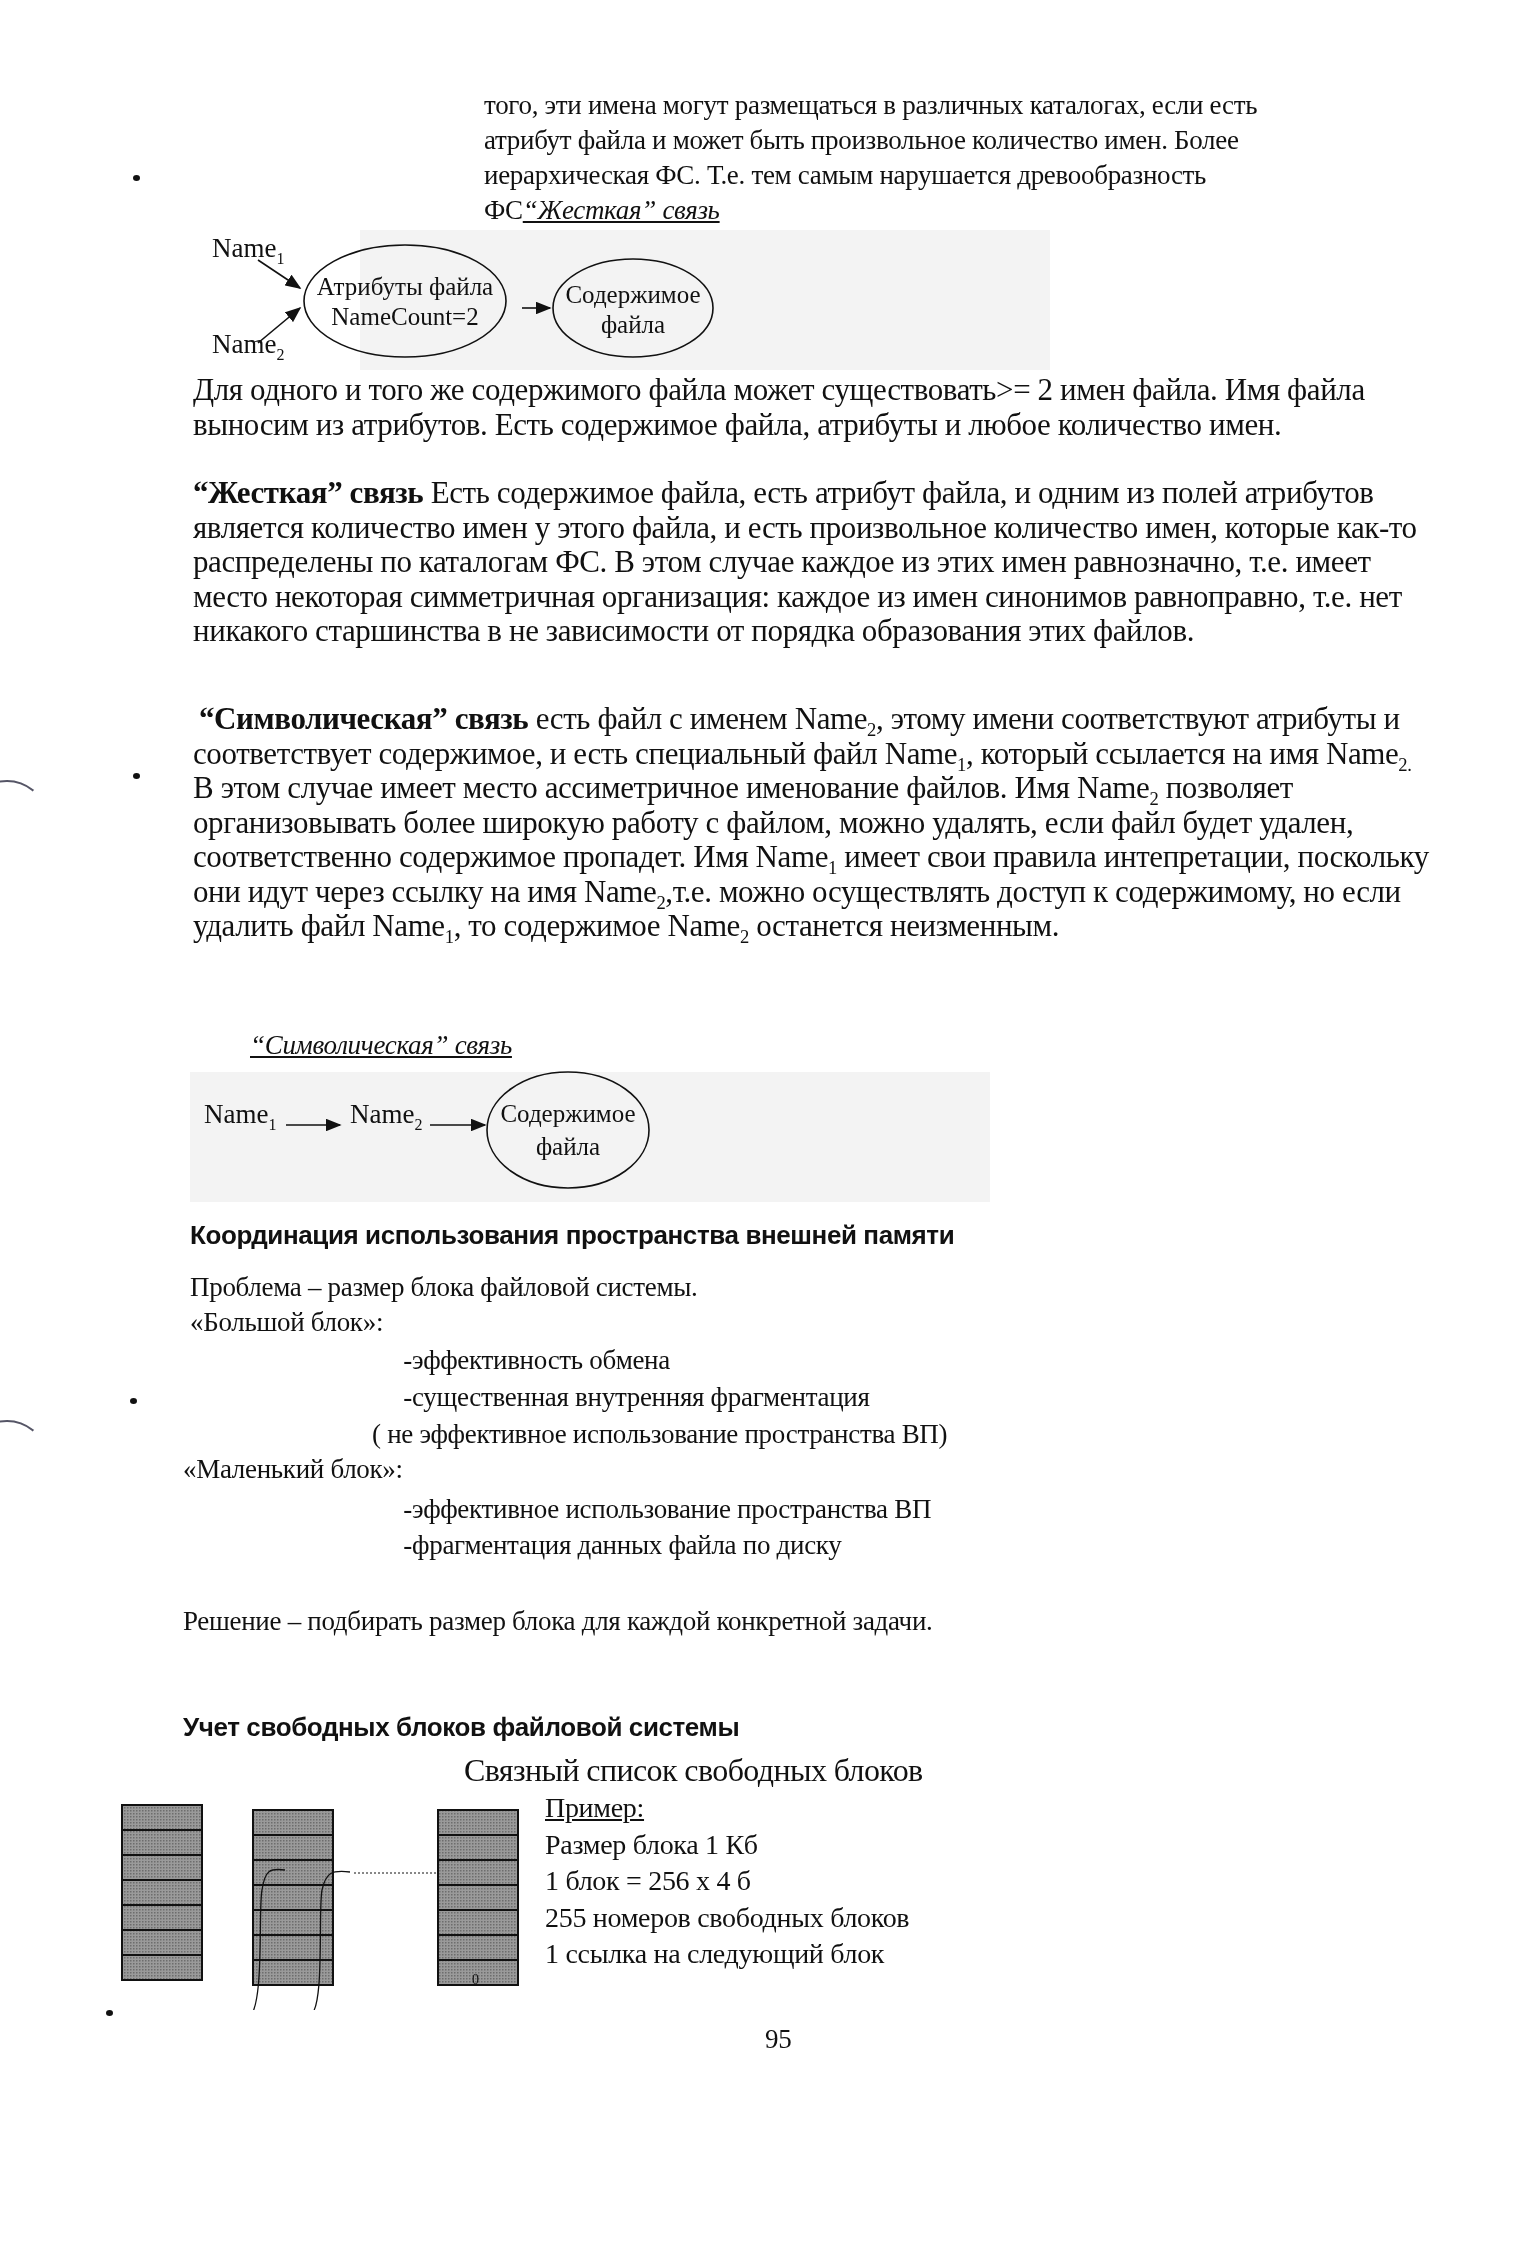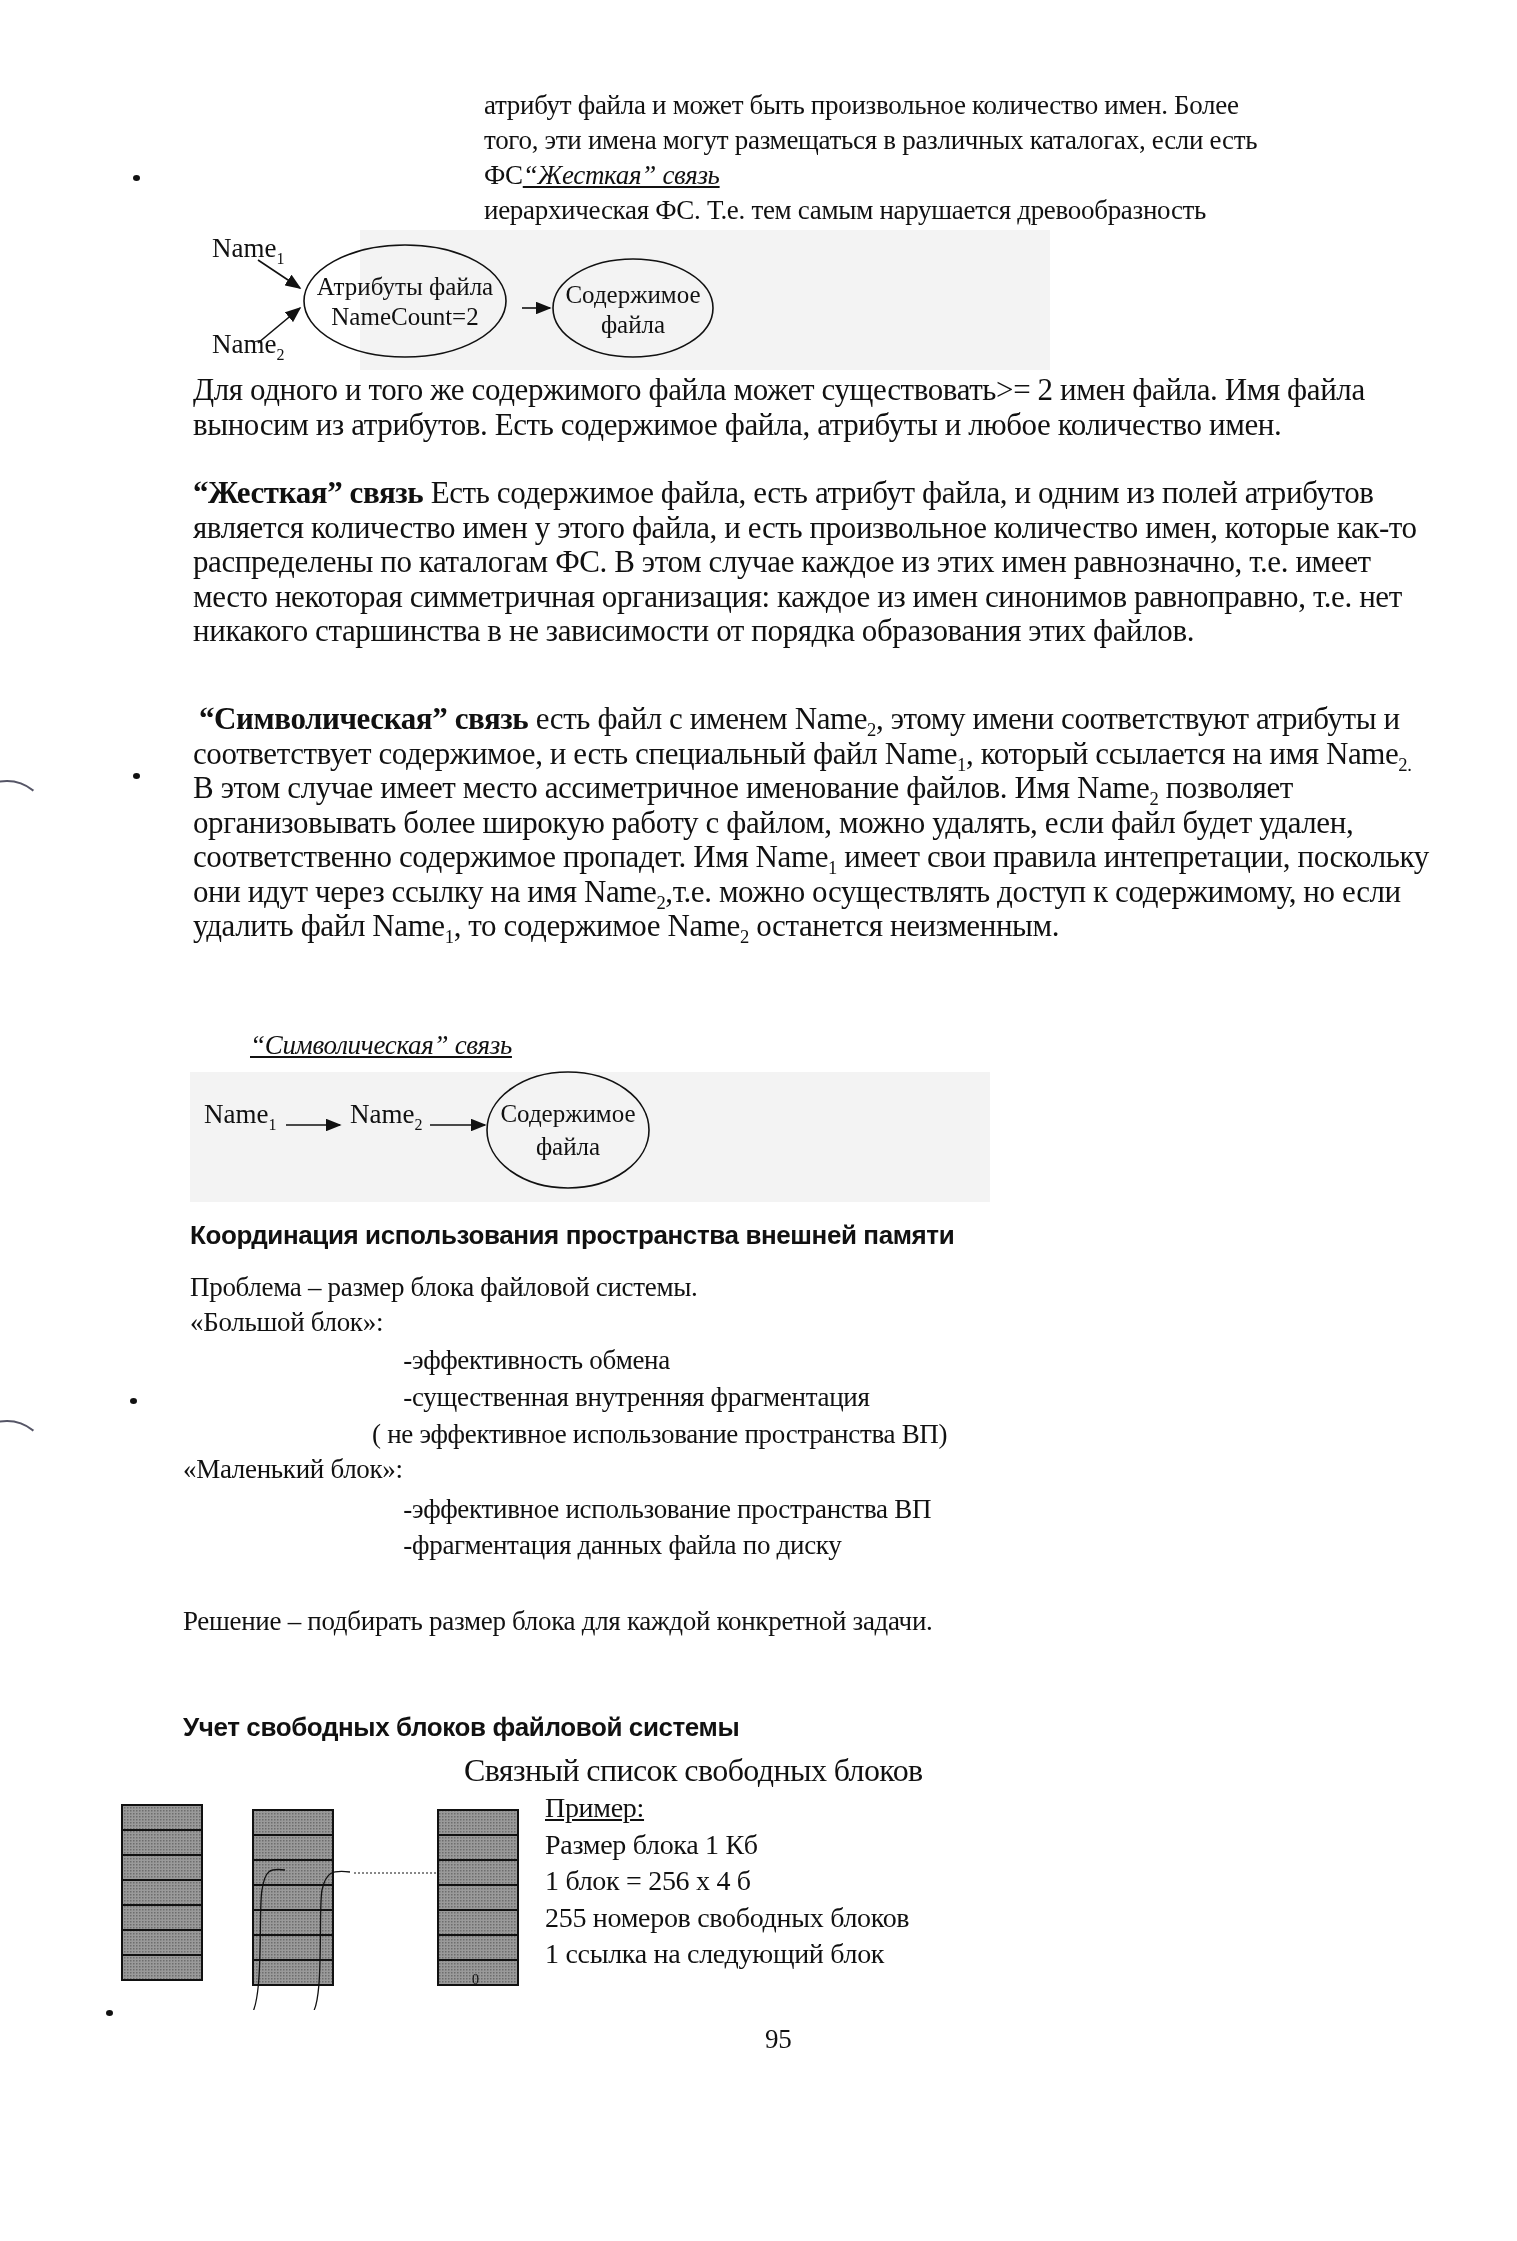--- a/index.html
+++ b/index.html
@@ -29,8 +29,8 @@
 <div class="dot" style="left:106px; top:2010px;"></div>
 
 <div class="abs p" style="left:484px; top:88px; width:990px; line-height:35px;">
+  <div>того, эти имена могут размещаться в различных каталогах, если есть</div>
   <div>атрибут файла и может быть произвольное количество имен. Более</div>
-  <div>того, эти имена могут размещаться в различных каталогах, если есть</div>
   <div>
     <span>ФС</span><span class="it-u">“Жесткая” связь</span>
   </div>

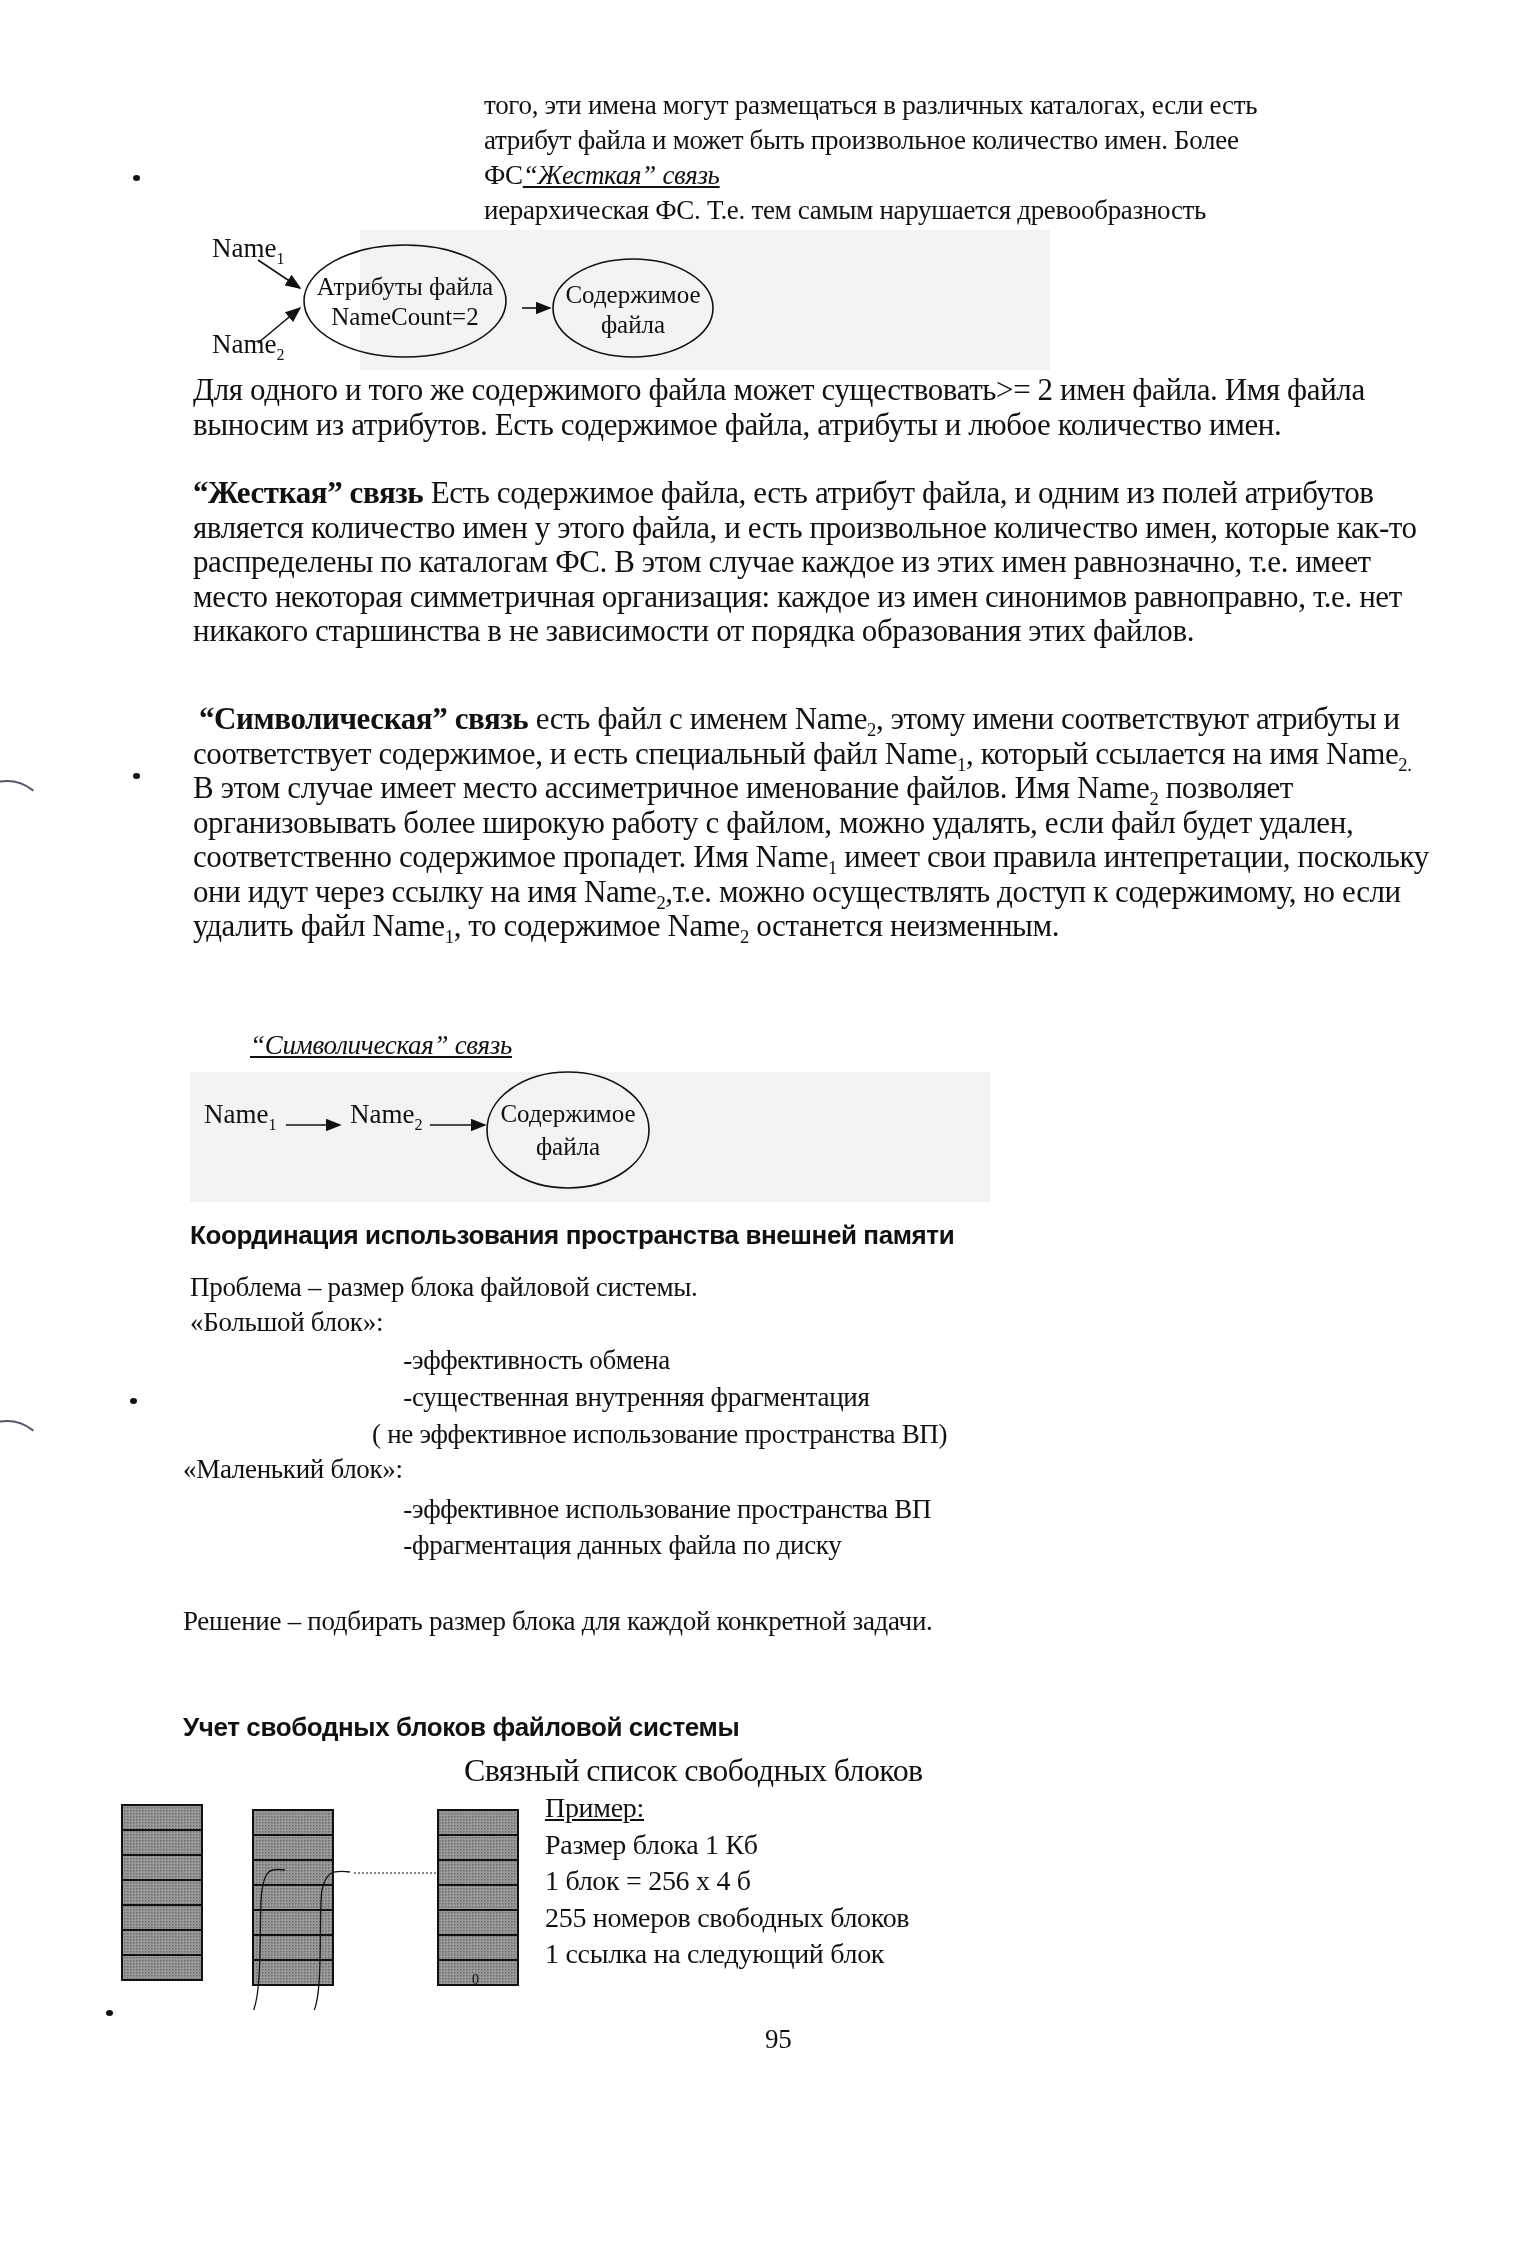--- a/index.html
+++ b/index.html
@@ -31,10 +31,10 @@
 <div class="abs p" style="left:484px; top:88px; width:990px; line-height:35px;">
   <div>того, эти имена могут размещаться в различных каталогах, если есть</div>
   <div>атрибут файла и может быть произвольное количество имен. Более</div>
+  <div>иерархическая ФС. Т.е. тем самым нарушается древообразность</div>
   <div>
     <span>ФС</span><span class="it-u">“Жесткая” связь</span>
   </div>
-  <div>иерархическая ФС. Т.е. тем самым нарушается древообразность</div>
 </div>
 
 <div class="shade" style="left:360px; top:230px; width:690px; height:140px;"></div>

